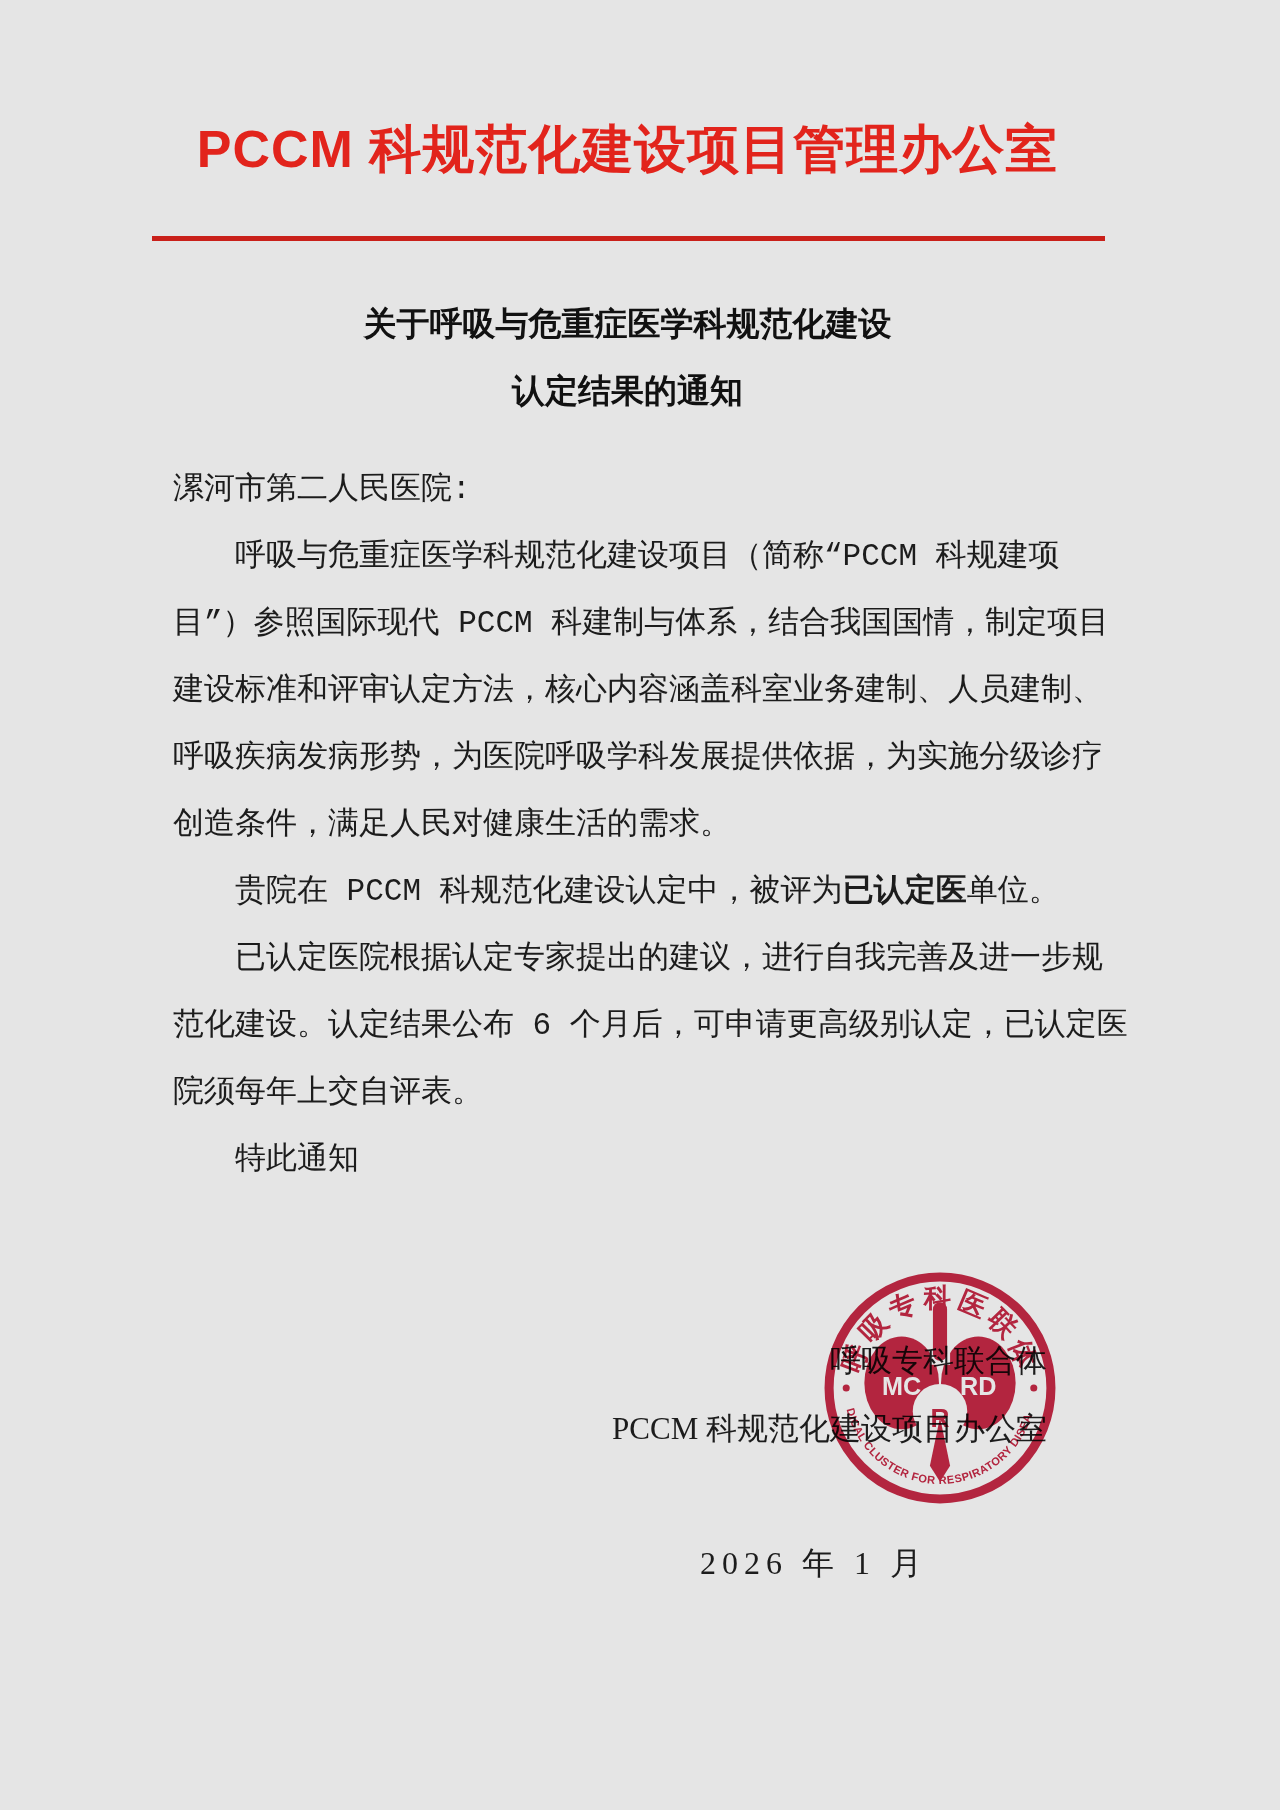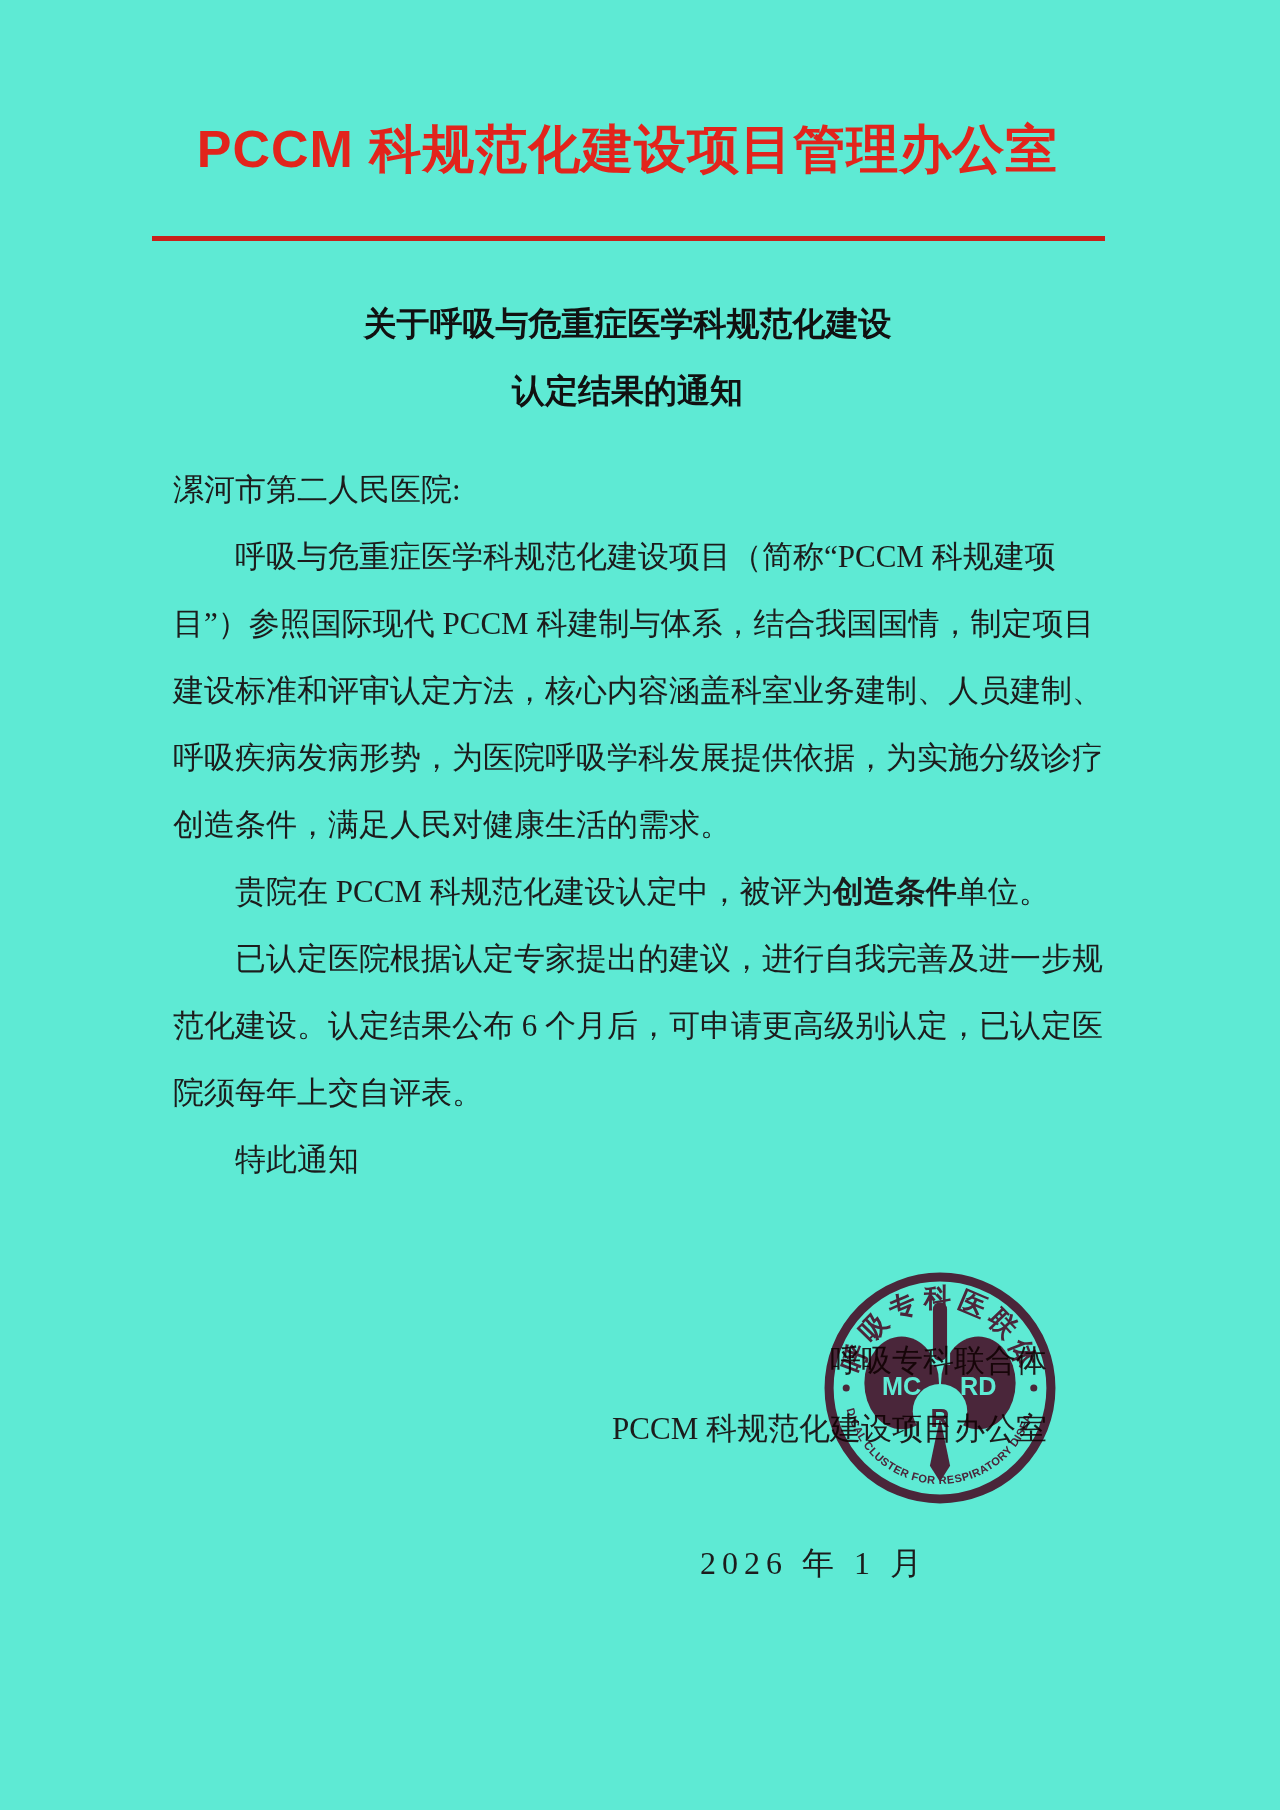--- a/index.html
+++ b/index.html
@@ -4,7 +4,7 @@
 <style>
   html,body { margin:0; padding:0; background:#ffffff; }
   .page {
-    position:relative; width:1280px; height:1810px; background:#5eead4;
+    position:relative; width:1280px; height:1810px; background:#e5e5e5;
     overflow:hidden; font-family:"Liberation Serif", serif; color:#1c1c1c;
   }
   .letterhead {

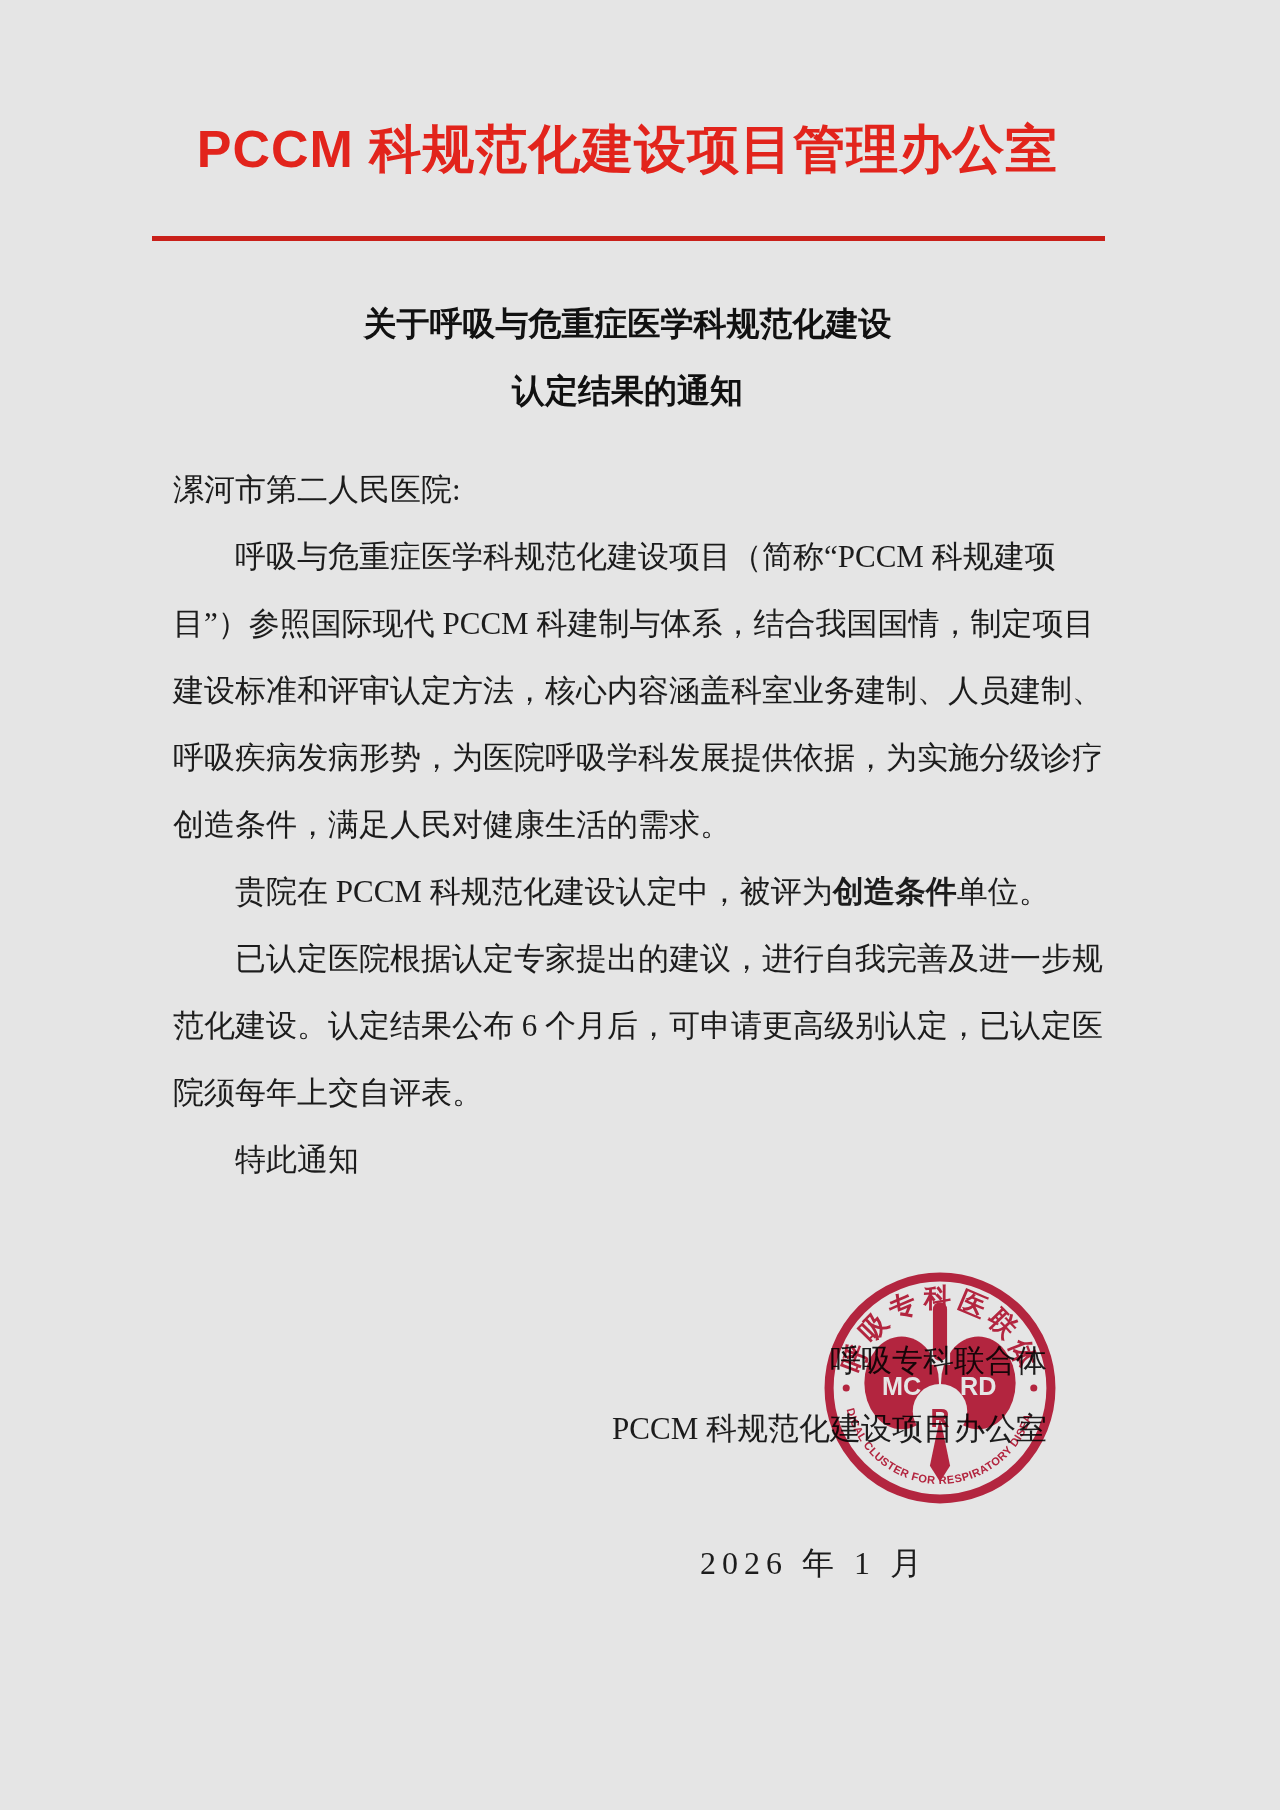--- a/index.html
+++ b/index.html
@@ -26,7 +26,7 @@
     position:absolute; top:456px; left:173px; width:940px;
     font-size:31px; color:#1c1c1c;
   }
-  .line { height:67px; line-height:67px; white-space:nowrap; }
+  .line { height:67px; line-height:67px; white-space:nowrap;font-family:Liberation Mono, monospace; }
   .indent { text-indent:62px; }
   .bold { font-weight:700; }
   .sig {

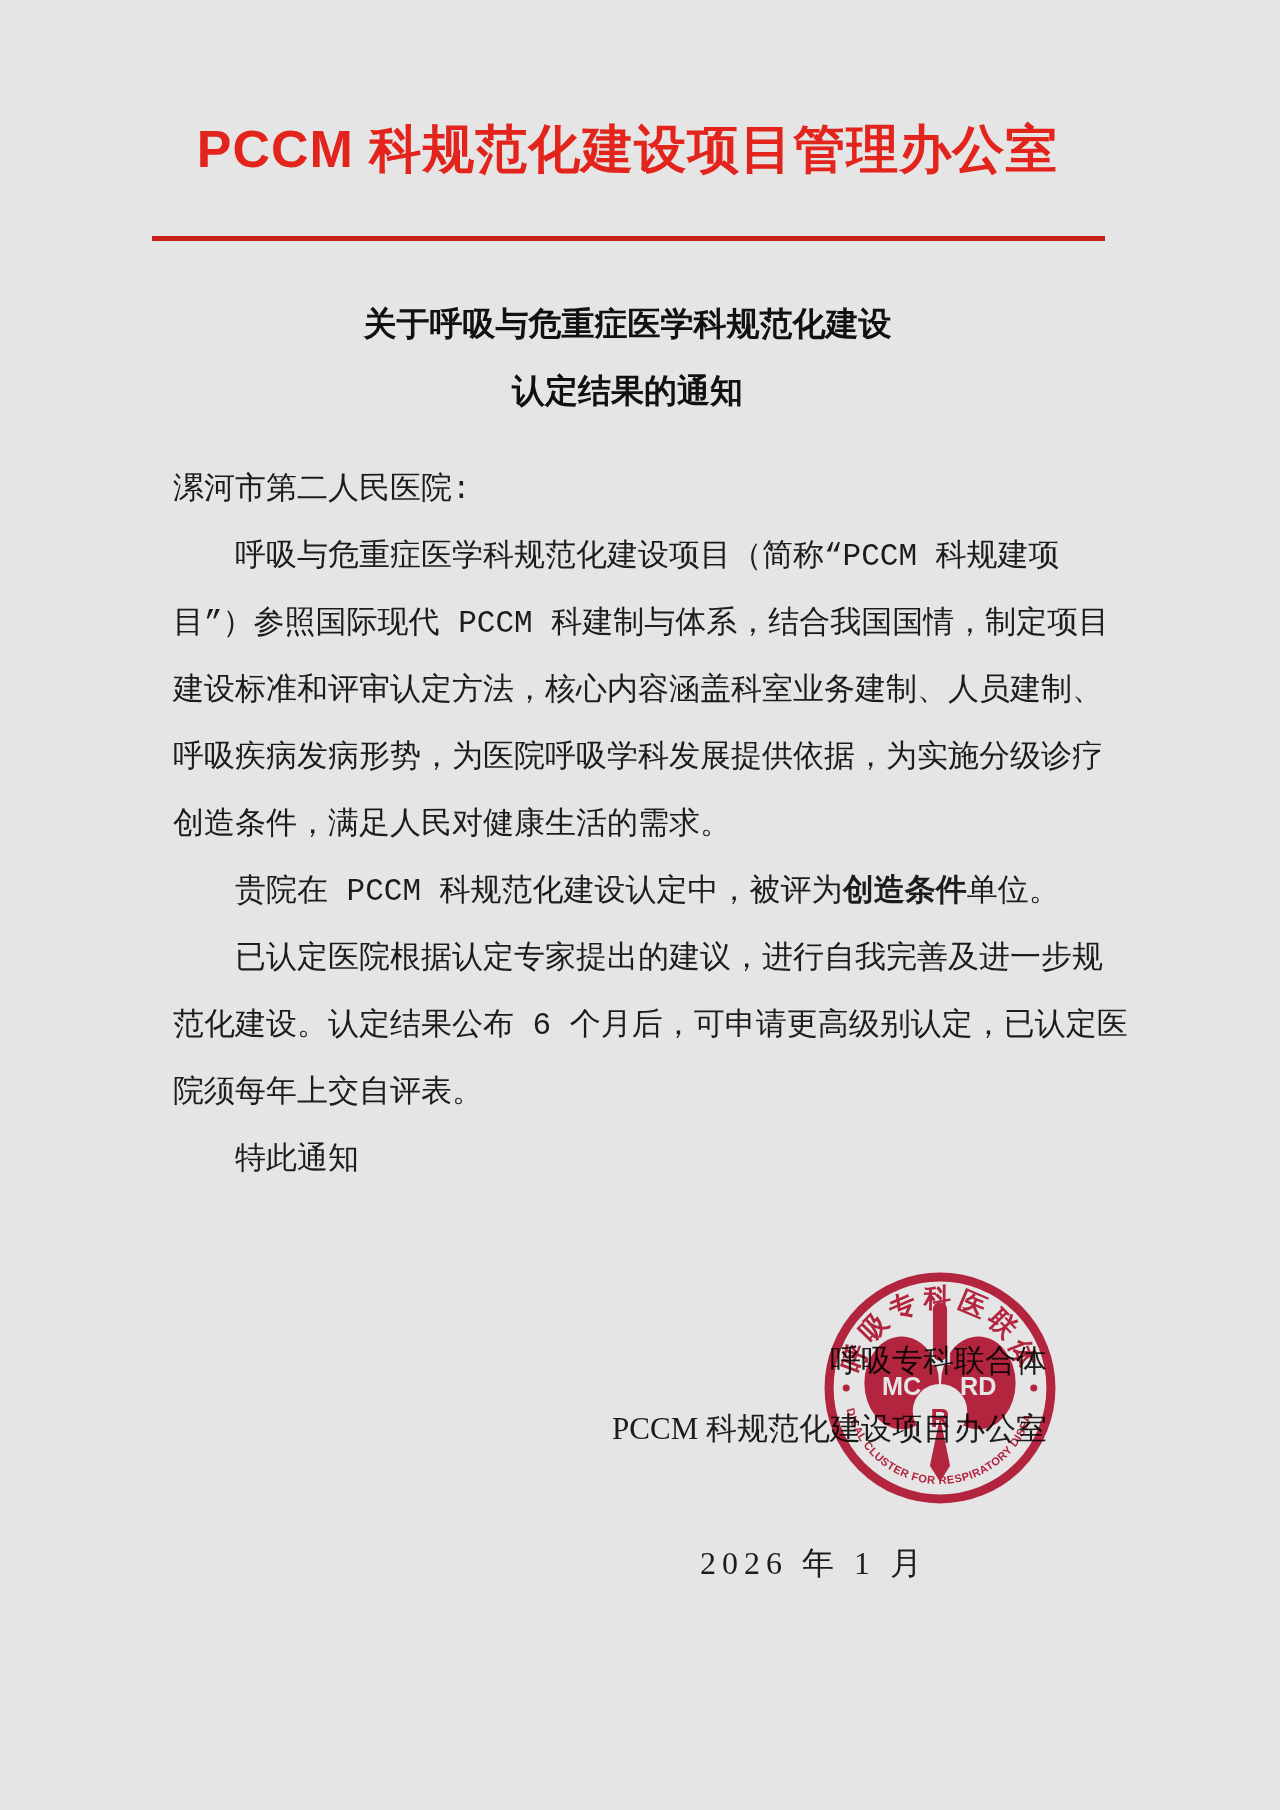--- a/index.html
+++ b/index.html
@@ -67,7 +67,7 @@
     <div class="line">建设标准和评审认定方法，核心内容涵盖科室业务建制、人员建制、</div>
     <div class="line">呼吸疾病发病形势，为医院呼吸学科发展提供依据，为实施分级诊疗</div>
     <div class="line">创造条件，满足人民对健康生活的需求。</div>
-    <div class="line indent"><span>贵院在 PCCM 科规范化建设认定中，被评为</span><span class="bold">创造条件</span><span>单位。</span></div>
+    <div class="line indent"><span>贵院在 PCCM 科规范化建设认定中，被评为</span><span class="bold">已认定医</span><span>单位。</span></div>
     <div class="line indent">已认定医院根据认定专家提出的建议，进行自我完善及进一步规</div>
     <div class="line">范化建设。认定结果公布 6 个月后，可申请更高级别认定，已认定医</div>
     <div class="line">院须每年上交自评表。</div>

